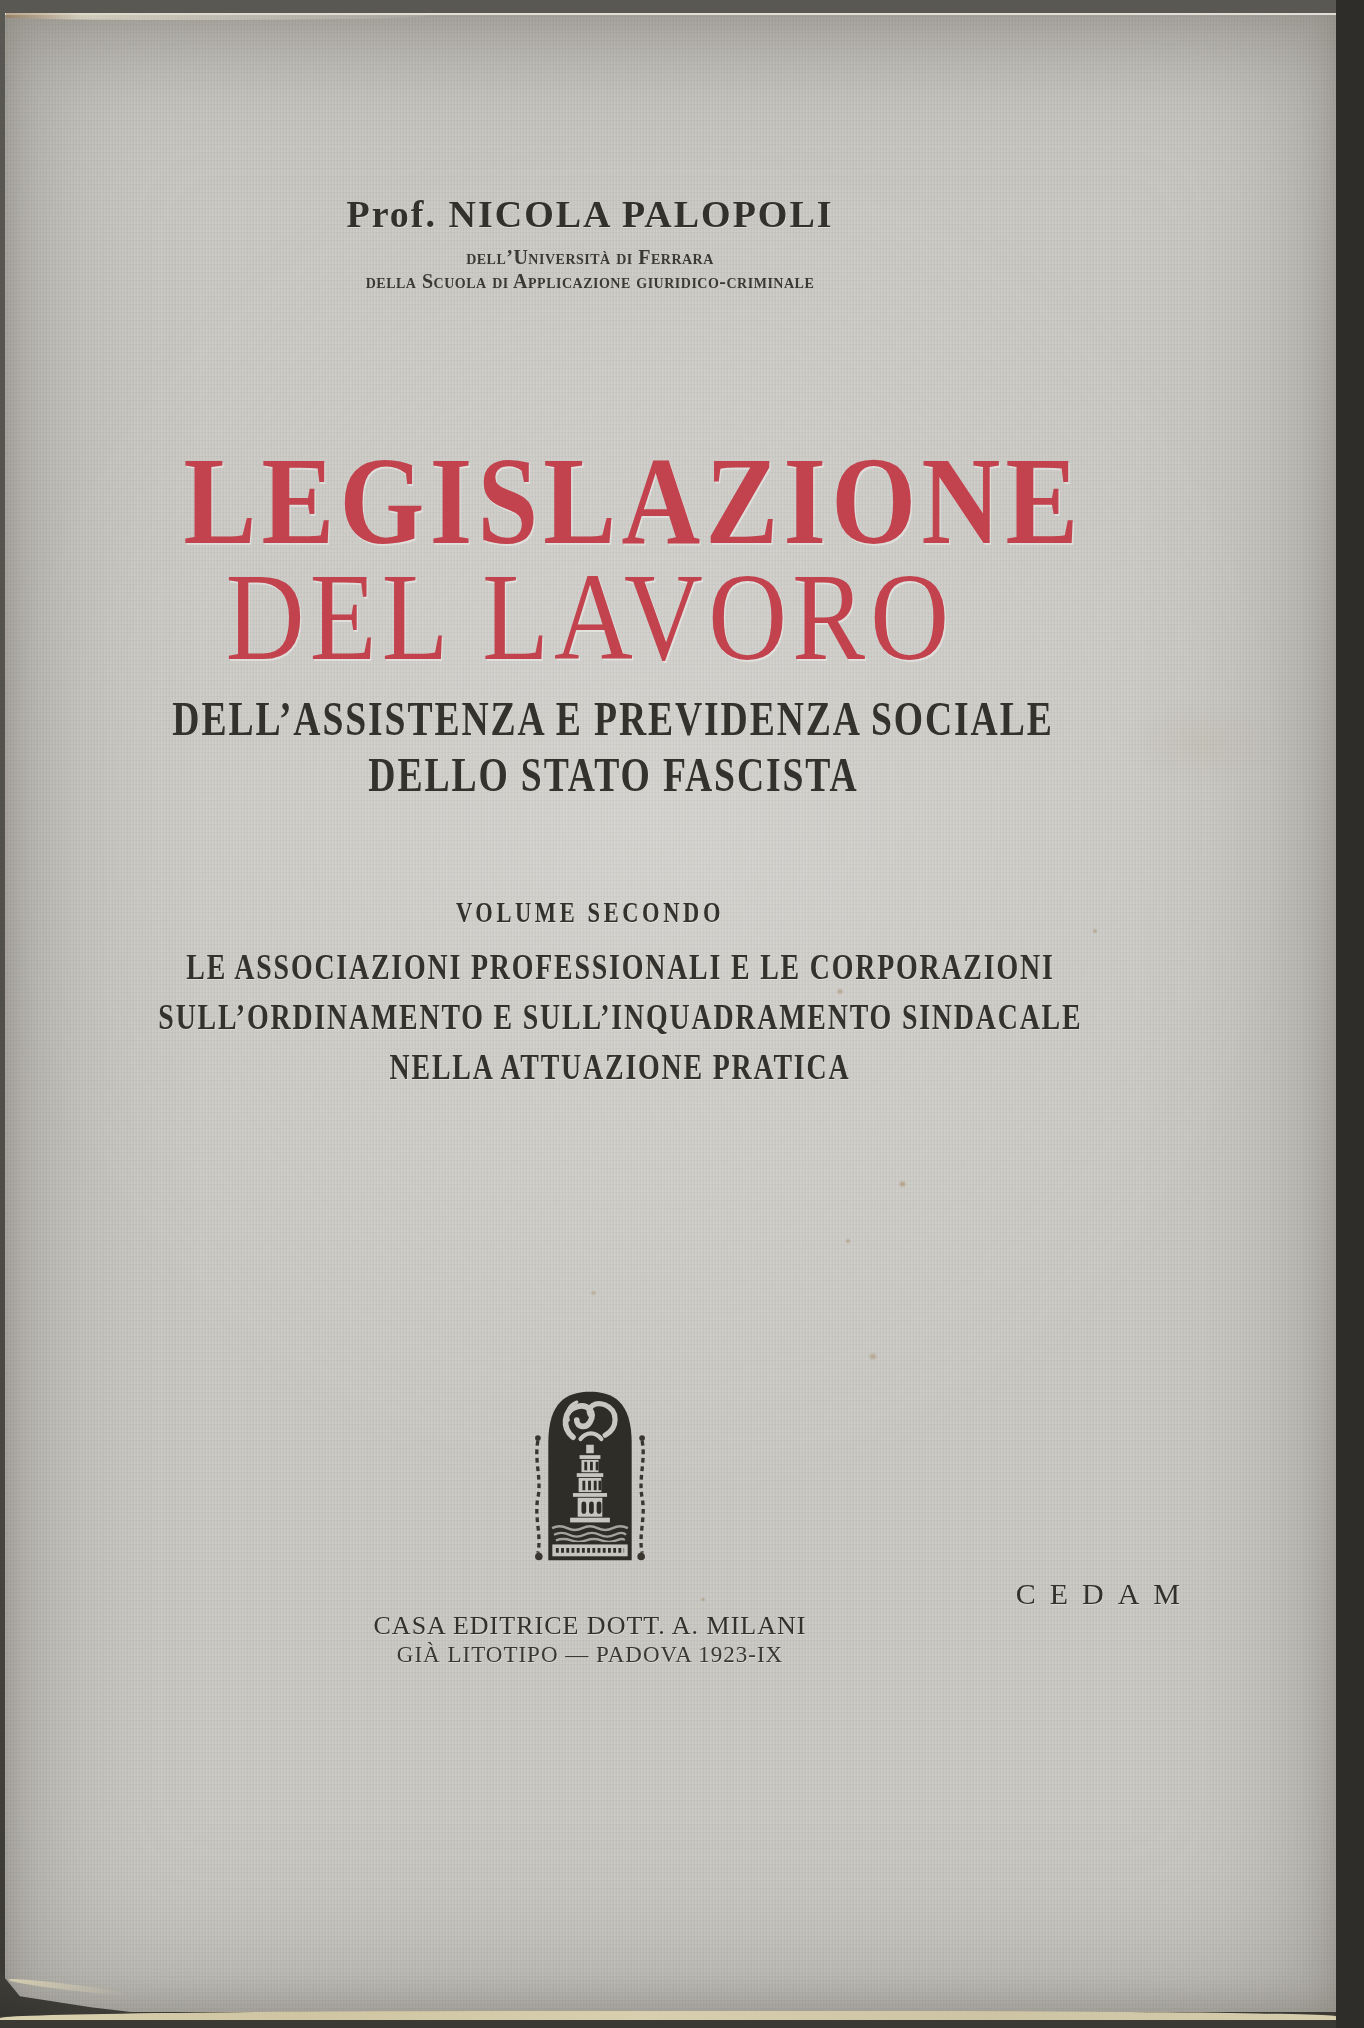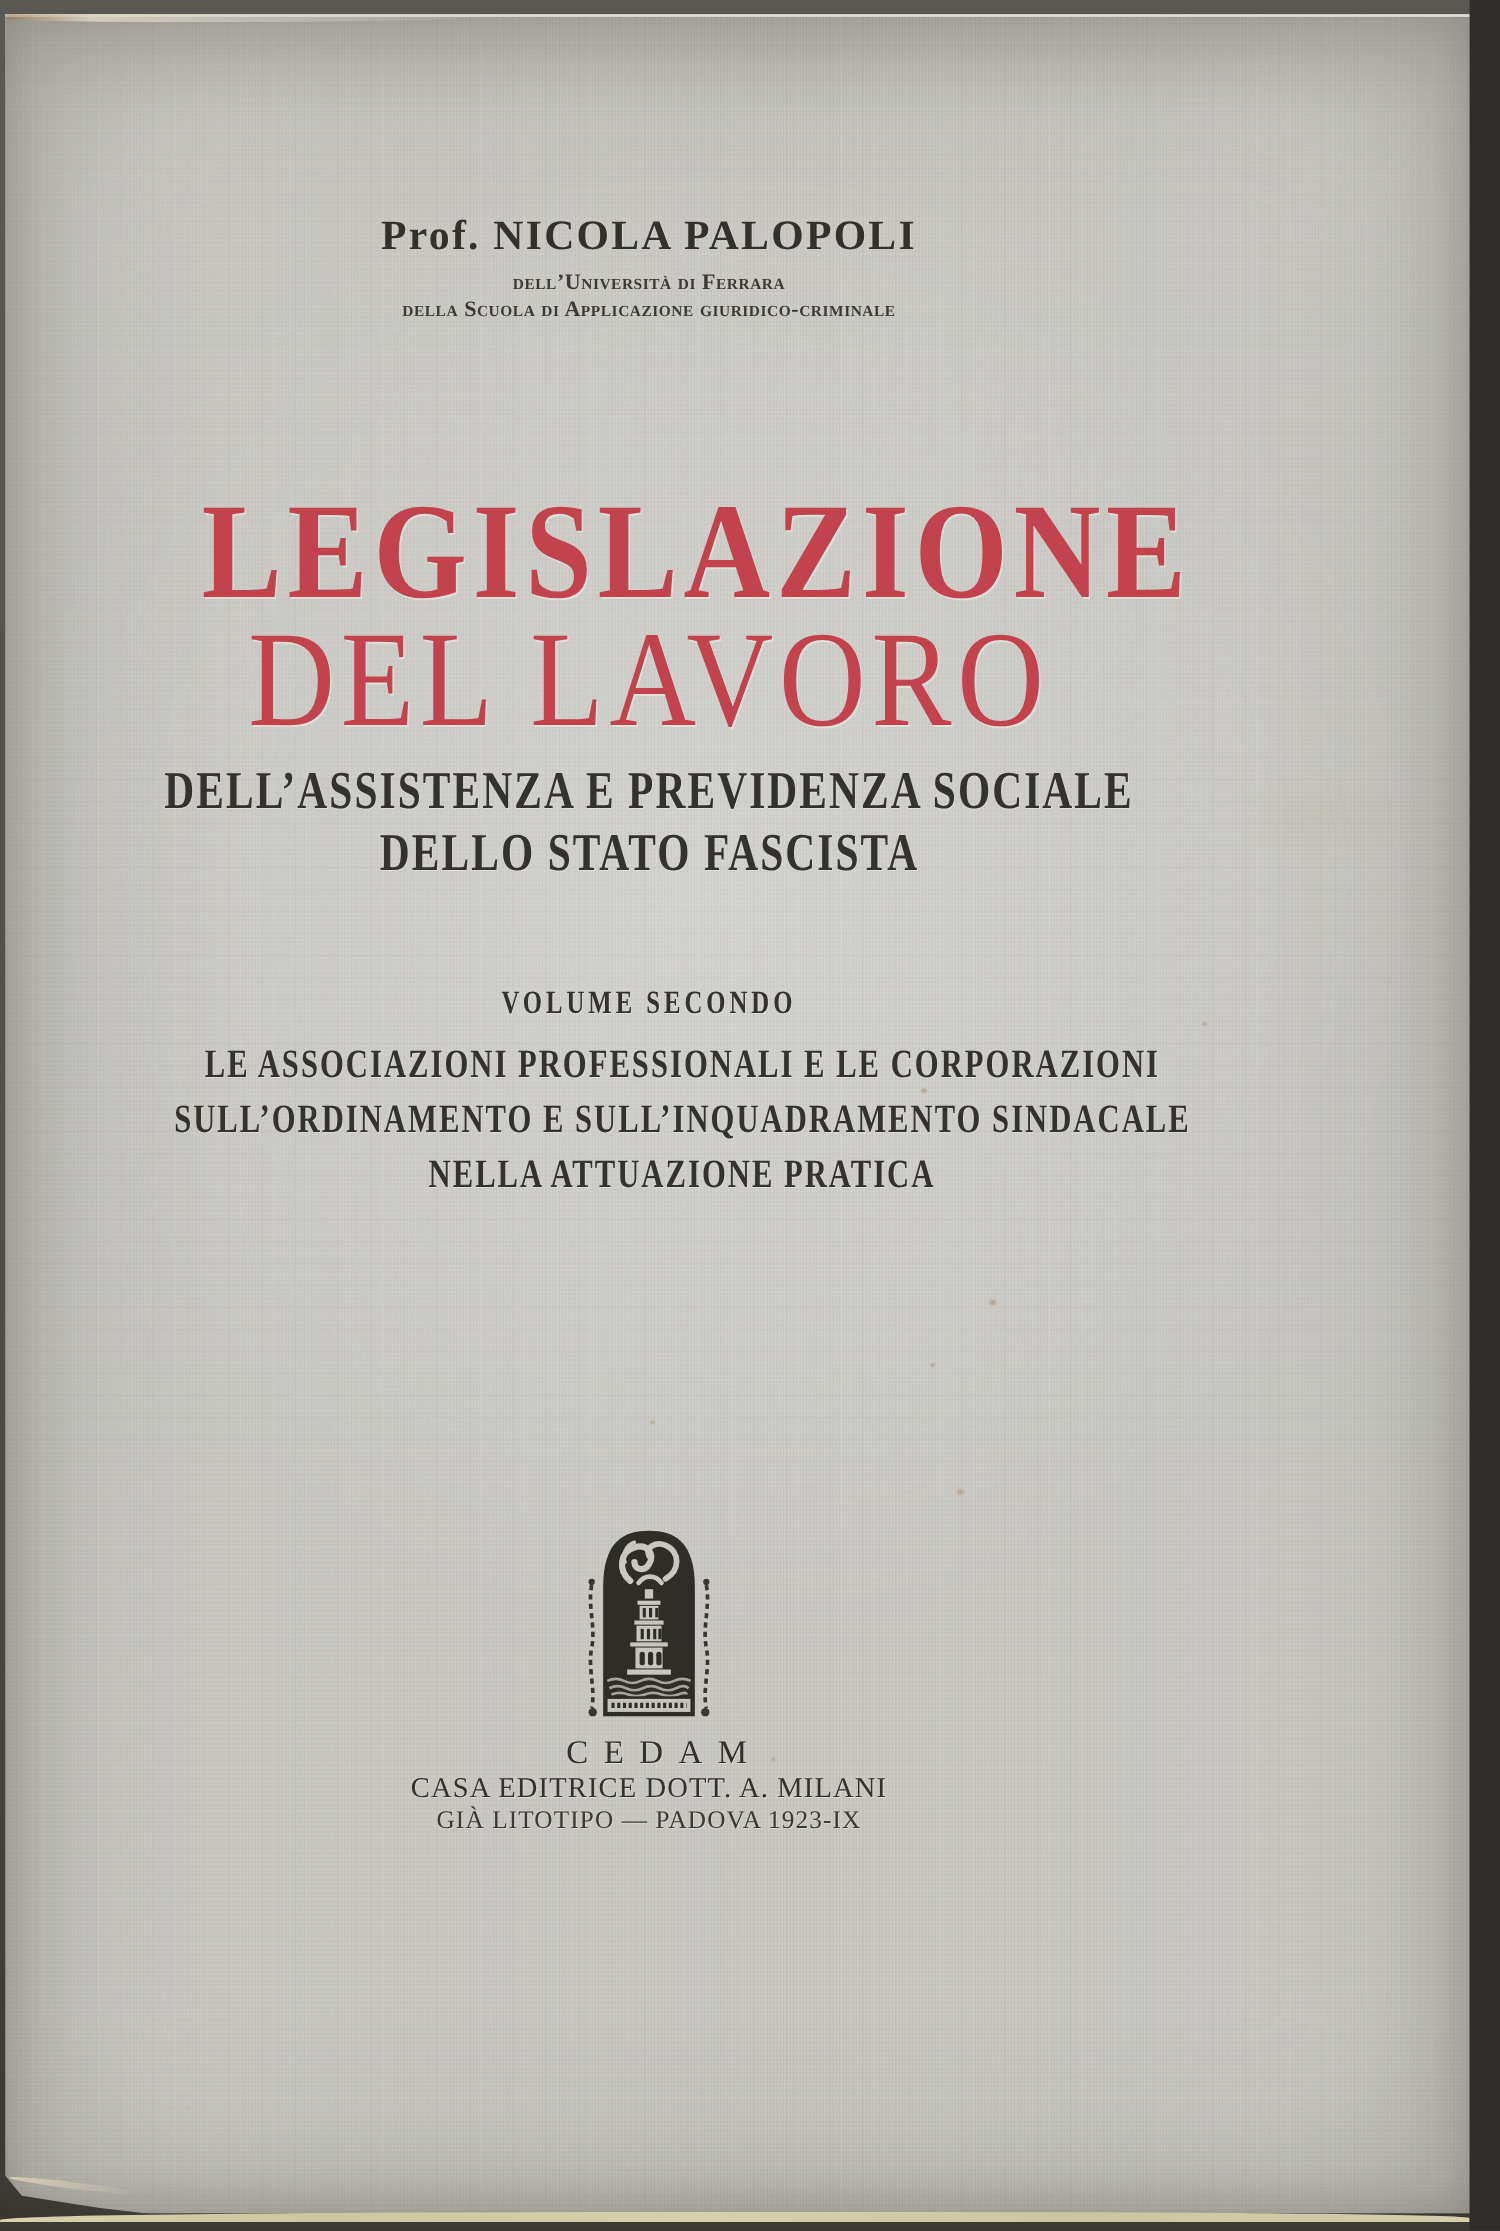--- a/index.html
+++ b/index.html
@@ -67,7 +67,7 @@
           text-shadow:1.5px 1.5px 0 rgba(255,255,255,0.38);}
   .titleSpan{display:inline-block; transform:scale(0.88,1); transform-origin:50% 50%; letter-spacing:6px;}
 
-  .subtitle{top:690px; font-size:41px; font-weight:700; line-height:56px; letter-spacing:2px; color:#34322c;}
+  .subtitle{top:690px; font-size:41px; font-weight:700; line-height:56px; letter-spacing:2px; color:#34322c;padding-left:23px;}
   .volume-label{top:899px; font-size:25px; font-weight:700; letter-spacing:4px;}
   .volume-lines{top:942px; font-size:31px; font-weight:700; line-height:50px; letter-spacing:2px;margin-left:30px;}
   .volume-lines p{margin:0; height:50px; line-height:50px;}

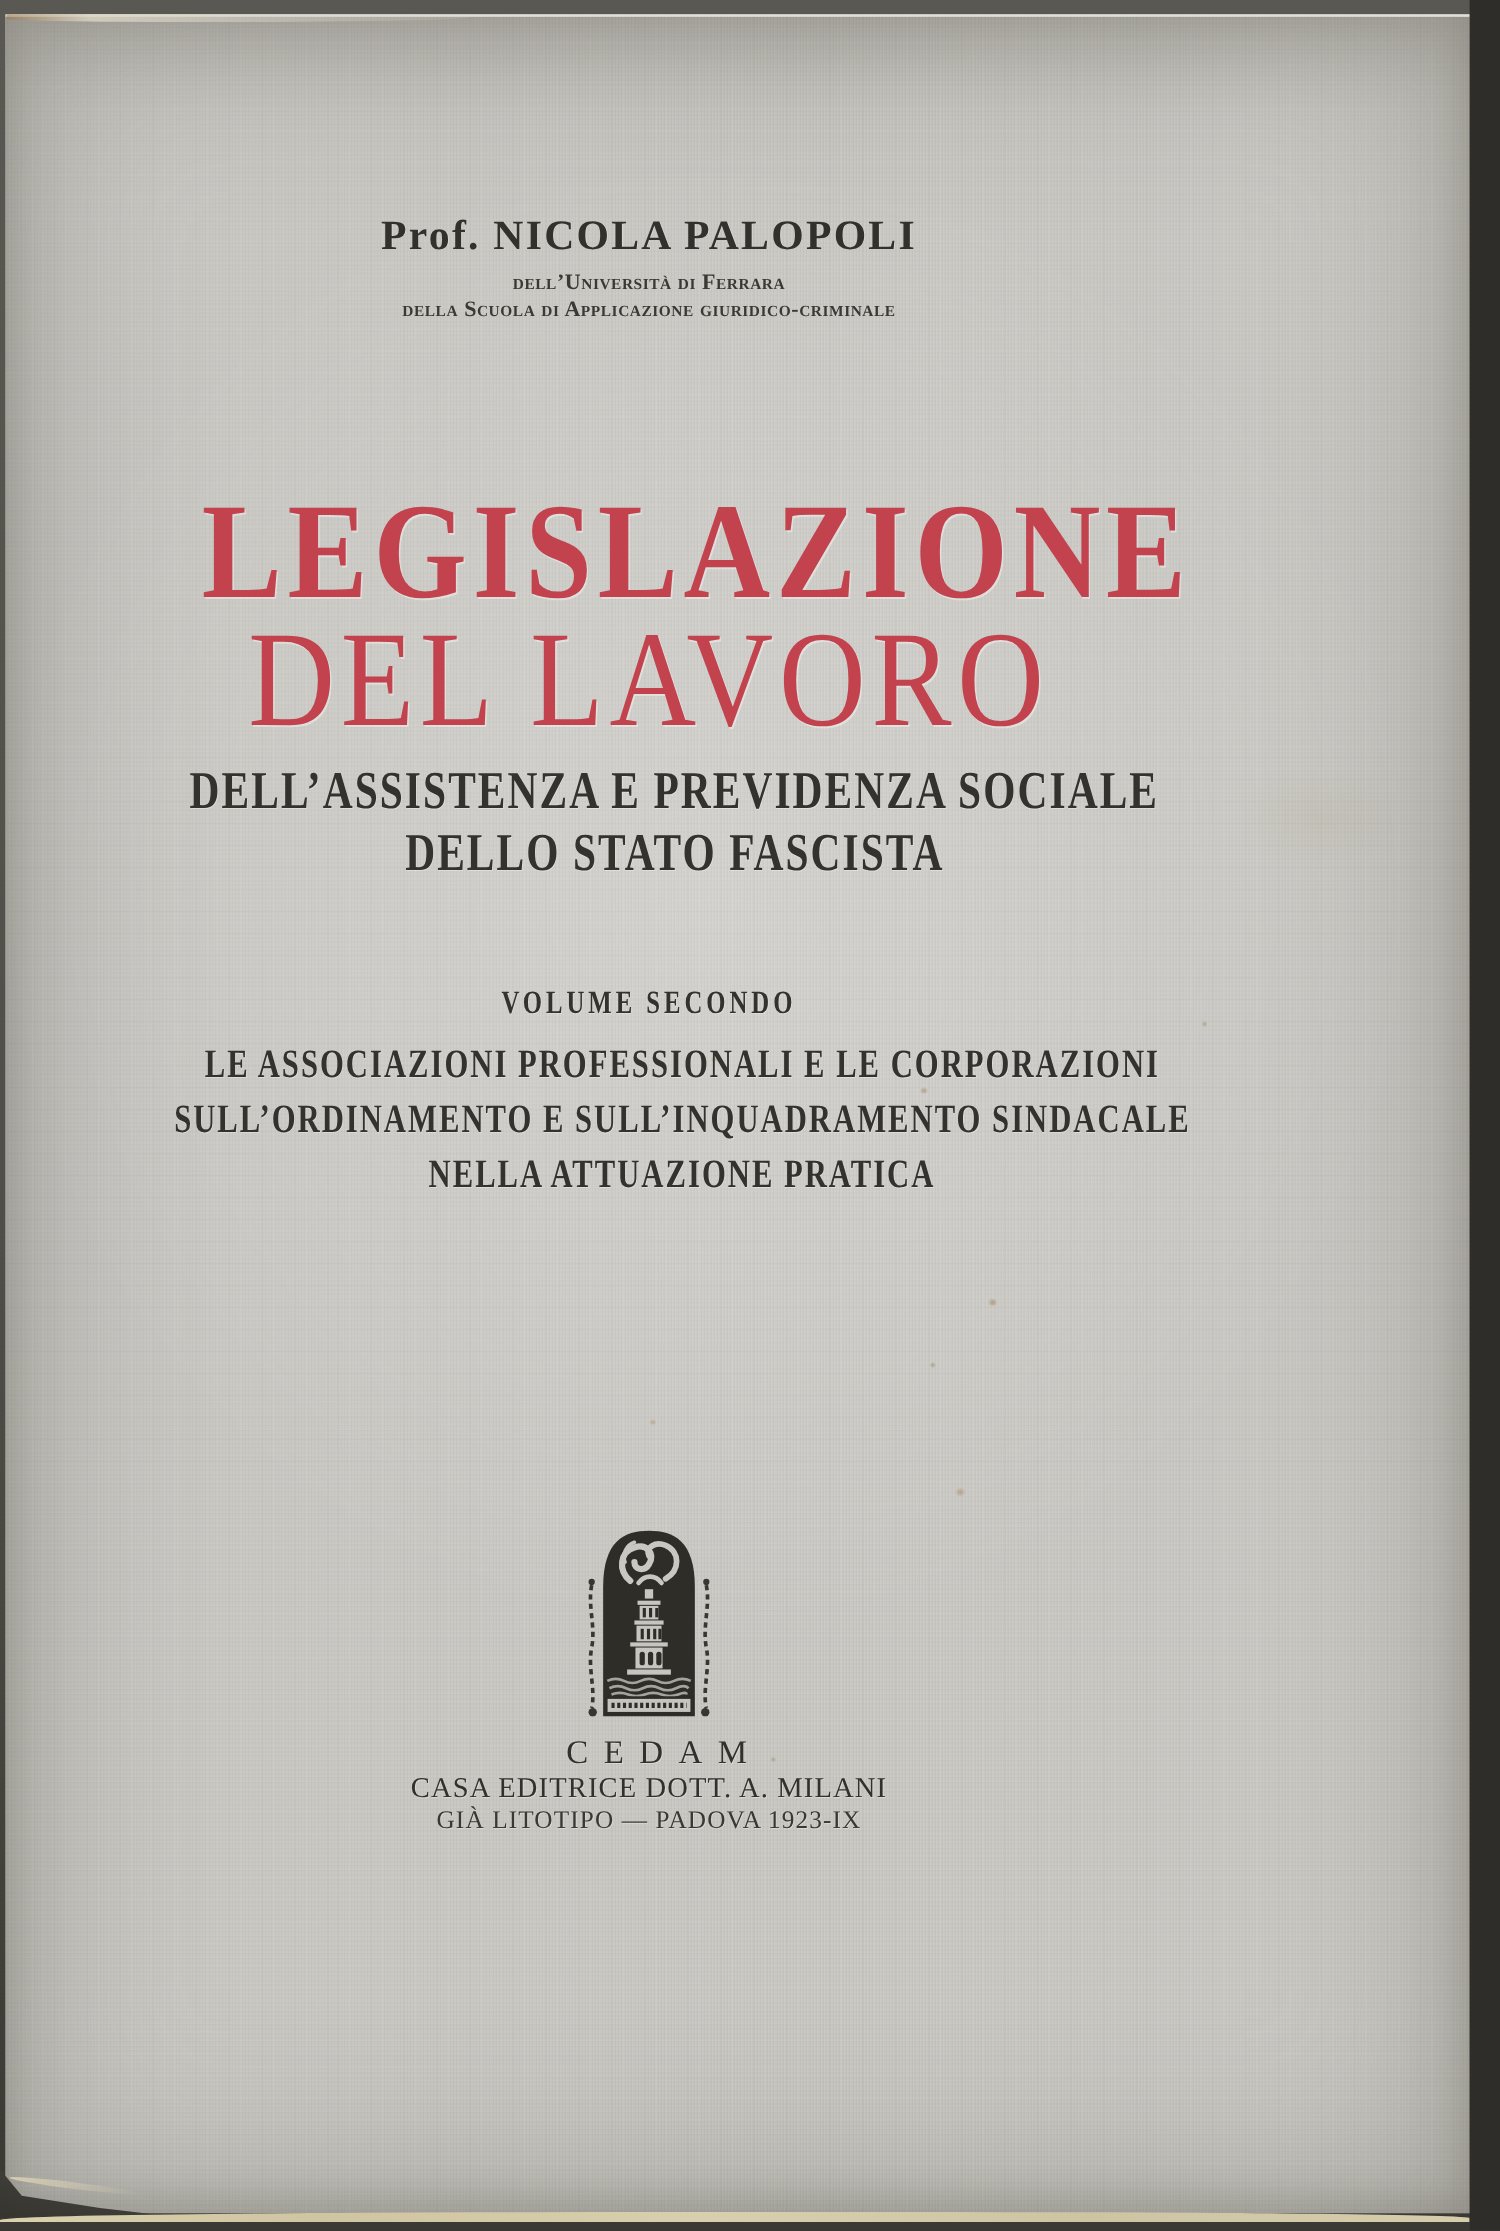--- a/index.html
+++ b/index.html
@@ -74,7 +74,7 @@
 
   .logo{position:absolute; left:520px; top:1386px; width:140px; height:180px;}
 
-  .pub-name{top:1577px; font-size:30px; letter-spacing:14px; padding-left:14px; font-weight:400; color:#33312c;}
+  .pub-name{top:1577px; font-size:30px; letter-spacing:14px; padding-left:14px; font-weight:400; color:#33312c;text-align:right;}
   .pub-line2{top:1611px; font-size:26px; letter-spacing:1px; font-weight:400; color:#33312c;}
   .pub-line3{top:1642px; font-size:23px; letter-spacing:1px; font-weight:400; color:#3a3832;}
 </style>

